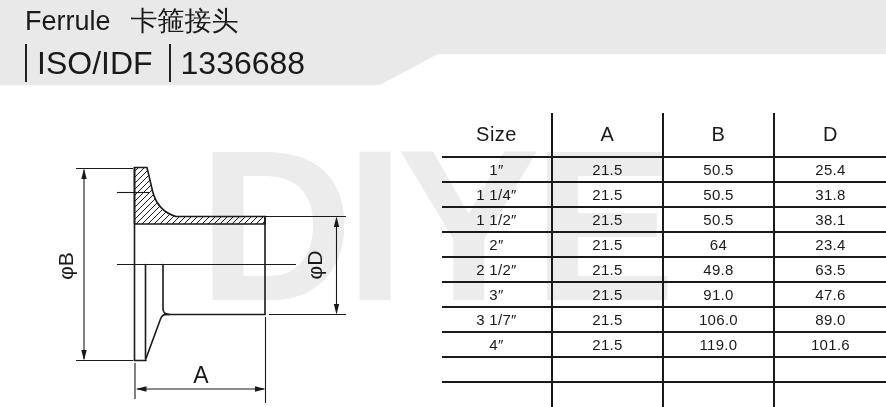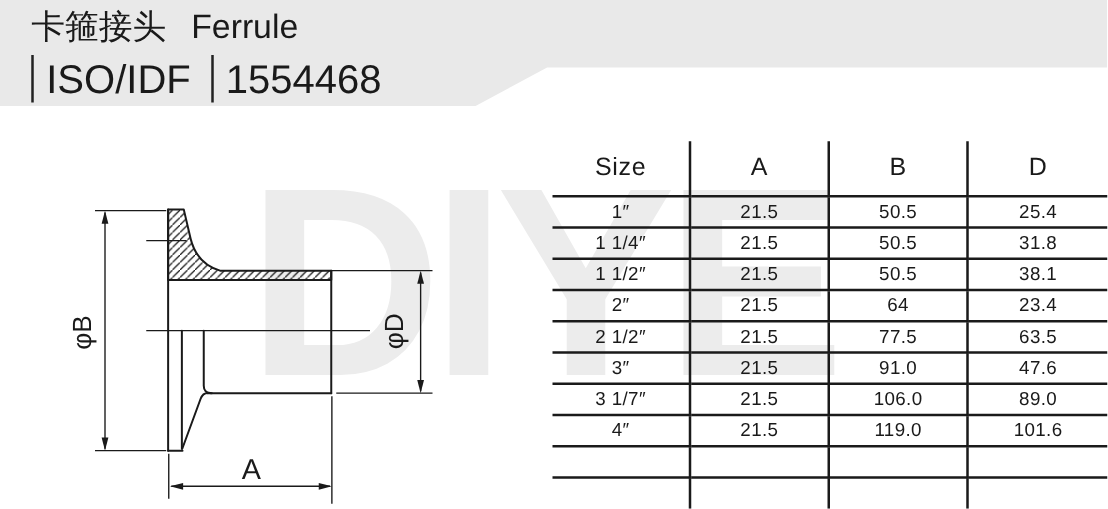--- a/index.html
+++ b/index.html
@@ -66,8 +66,8 @@
 
 <div class="banner"></div>
 <div class="title-line">
+  <span>Ferrule</span>
   <span>卡箍接头</span>
-  <span>Ferrule</span>
 </div>
 <div class="sub-line">
   <span class="sub-cell">ISO/IDF</span>

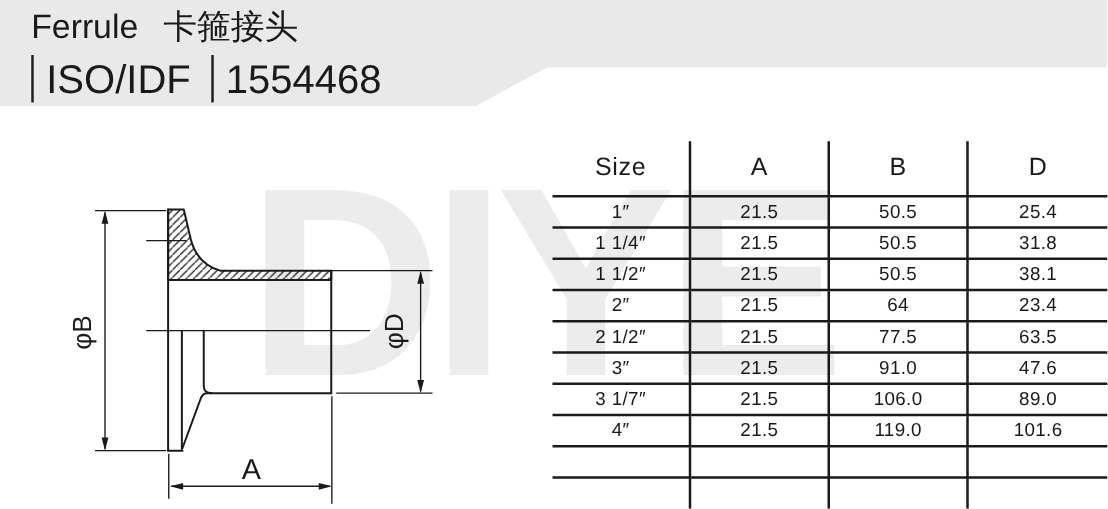--- a/index.html
+++ b/index.html
@@ -71,7 +71,7 @@
 </div>
 <div class="sub-line">
   <span class="sub-cell">ISO/IDF</span>
-  <span class="sub-cell">1554468</span>
+  <span class="sub-cell">1336688</span>
 </div>
 
 <svg class="drawing" width="886" height="407" viewBox="0 0 886 407">

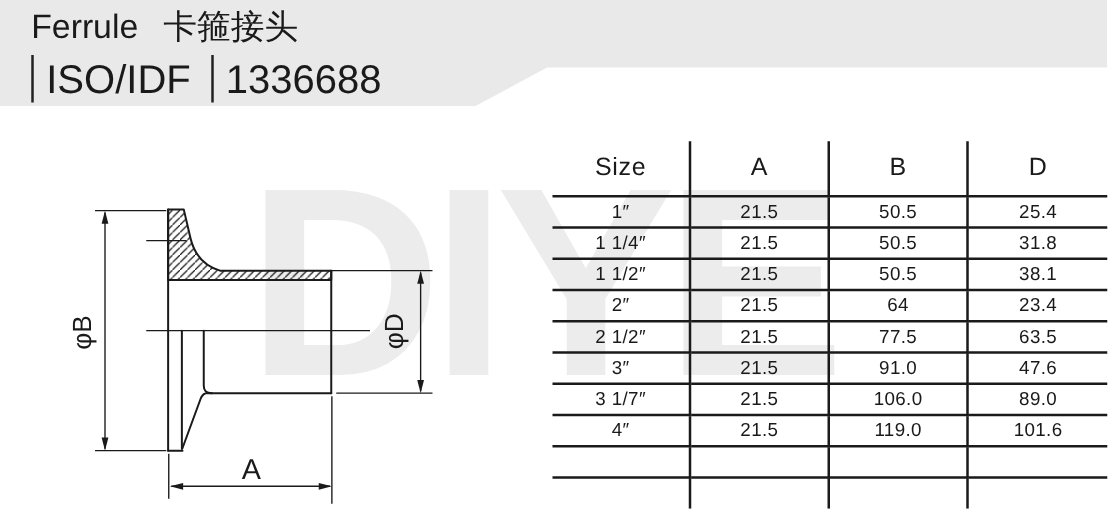--- a/index.html
+++ b/index.html
@@ -151,7 +151,7 @@
 
   <div class="cell vline hline">2 1/2″</div>
   <div class="cell vline hline">21.5</div>
-  <div class="cell vline hline">77.5</div>
+  <div class="cell vline hline">49.8</div>
   <div class="cell hline">63.5</div>
 
   <div class="cell vline hline">3″</div>

